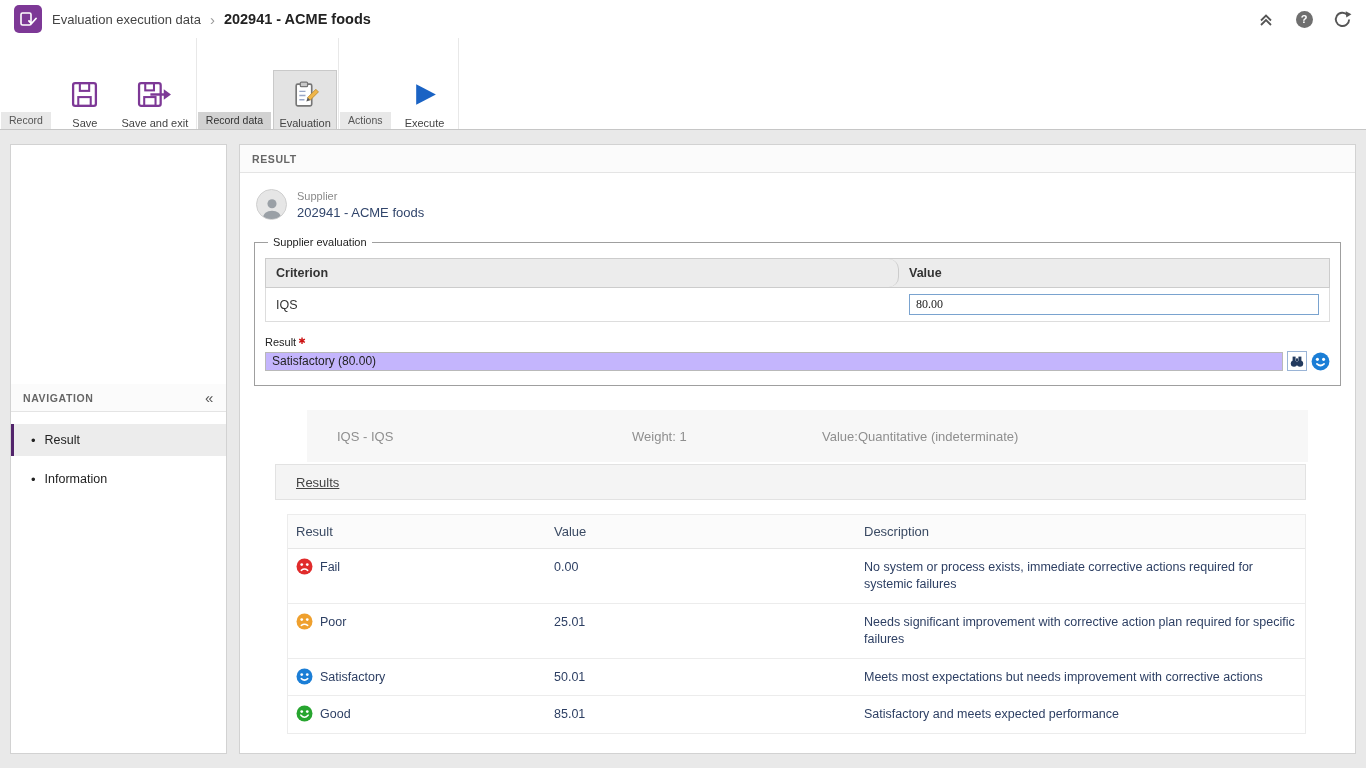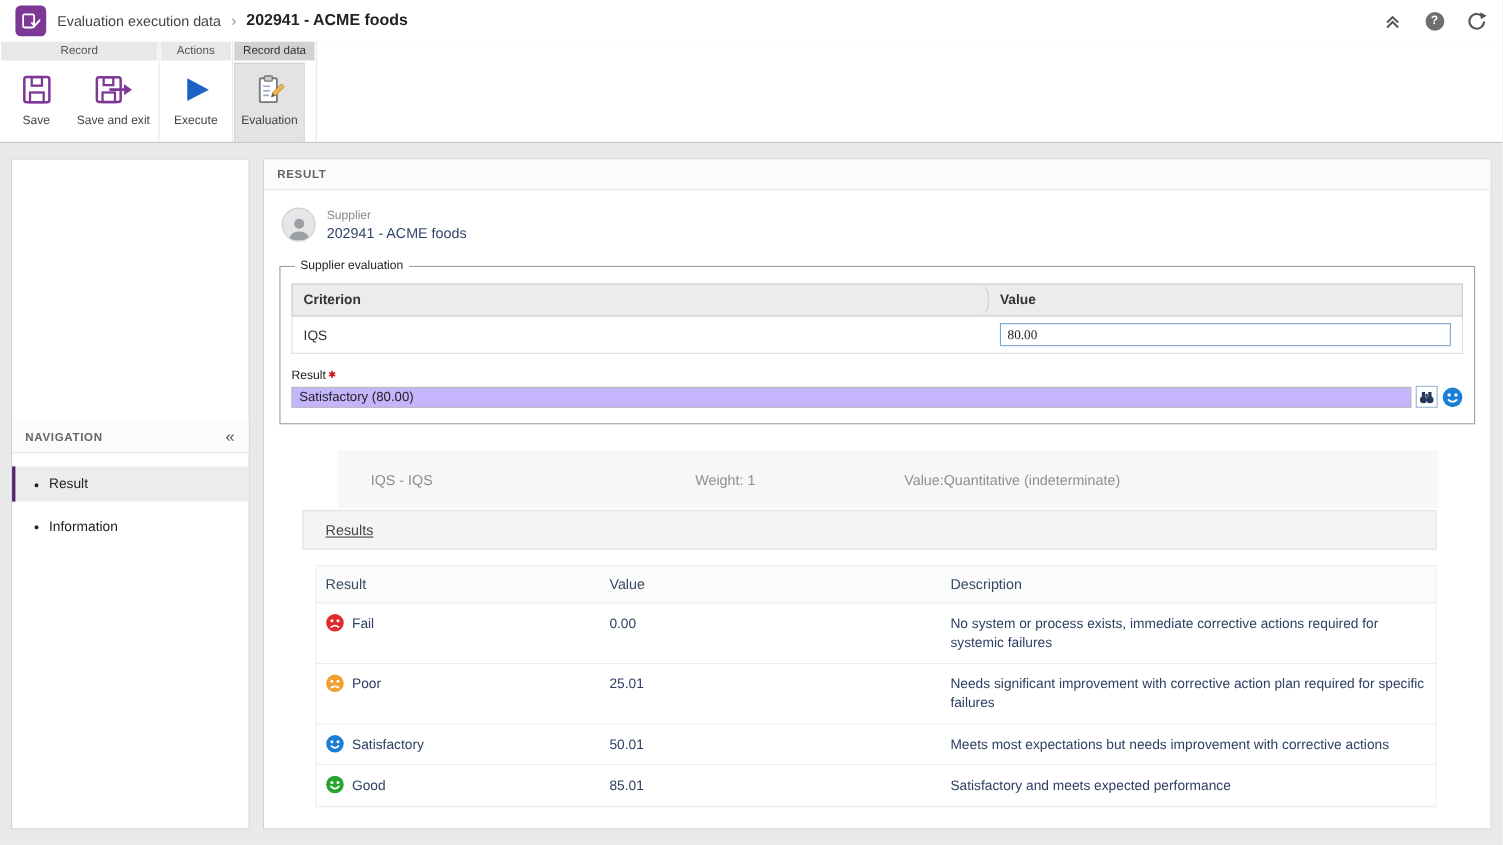--- a/index.html
+++ b/index.html
@@ -20,7 +20,7 @@
 
   
   .ribbon { background:#fff; border-bottom:1px solid #c6c6c6; display:flex; height:92px; }
-  .rb-group { display:flex; flex-direction:column; border-right:1px solid #e8e8e8; }
+  .rb-group { display:flex; border-right:1px solid #e8e8e8;align-items:flex-end; }
   .rb-group-label { background:#e8e8e8; text-align:center; font-size:10.5px; color:#555;
     padding:2px 8px 3px; margin:0 1px; }
   .rb-group-label.active { background:#d2d2d2; color:#333; }

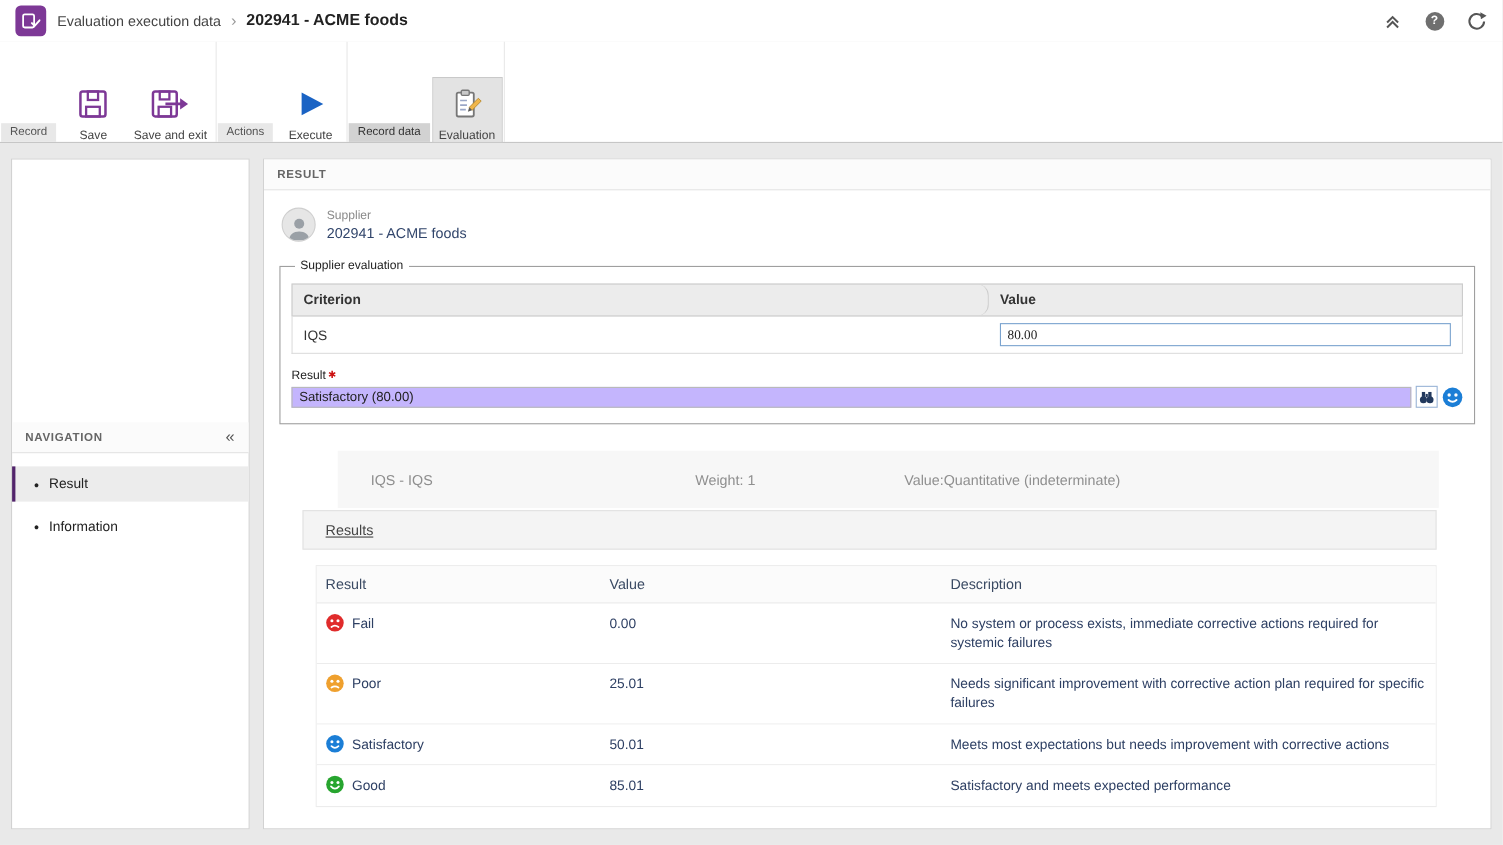--- a/index.html
+++ b/index.html
@@ -157,20 +157,6 @@
   </div>
 
   <div class="rb-group">
-    <div class="rb-group-label">Actions</div>
-    <div class="rb-btns">
-      <div class="rb-btn">
-        <span class="ic">
-          <svg width="29" height="29" viewBox="0 0 28 28">
-            <polygon points="6,4 25,14 6,24" fill="#1a63c4"></polygon>
-          </svg>
-        </span>
-        <span class="lbl">Execute</span>
-      </div>
-    </div>
-  </div>
-
-  <div class="rb-group">
     <div class="rb-group-label active">Record data</div>
     <div class="rb-btns">
       <div class="rb-btn active">
@@ -184,6 +170,20 @@
           </svg>
         </span>
         <span class="lbl">Evaluation</span>
+      </div>
+    </div>
+  </div>
+
+  <div class="rb-group">
+    <div class="rb-group-label">Actions</div>
+    <div class="rb-btns">
+      <div class="rb-btn">
+        <span class="ic">
+          <svg width="29" height="29" viewBox="0 0 28 28">
+            <polygon points="6,4 25,14 6,24" fill="#1a63c4"></polygon>
+          </svg>
+        </span>
+        <span class="lbl">Execute</span>
       </div>
     </div>
   </div>

